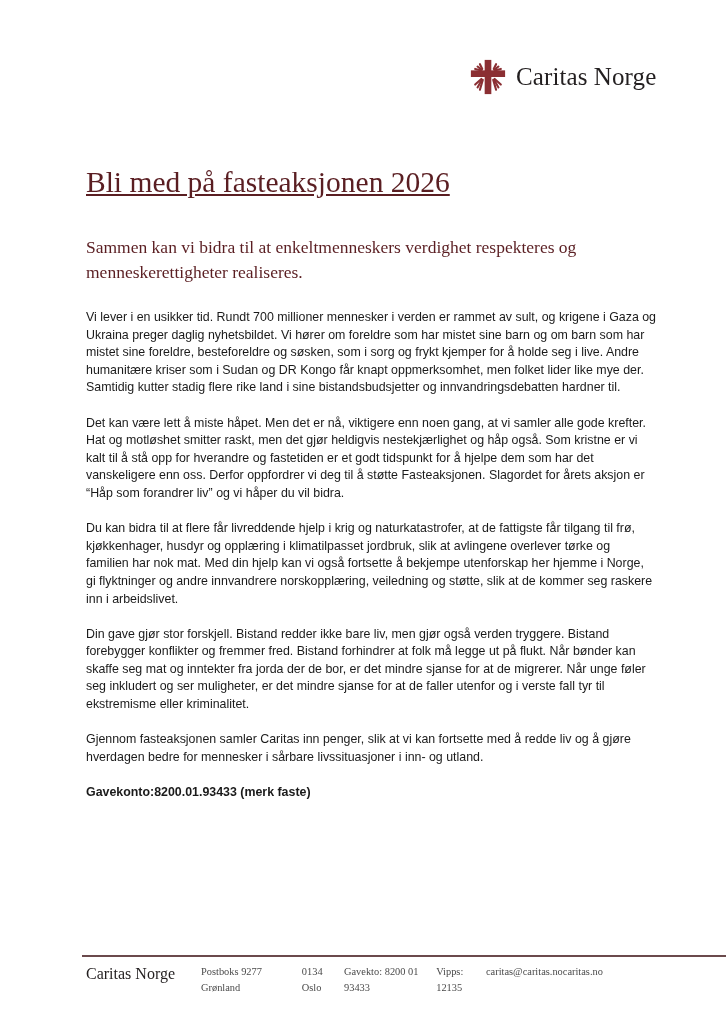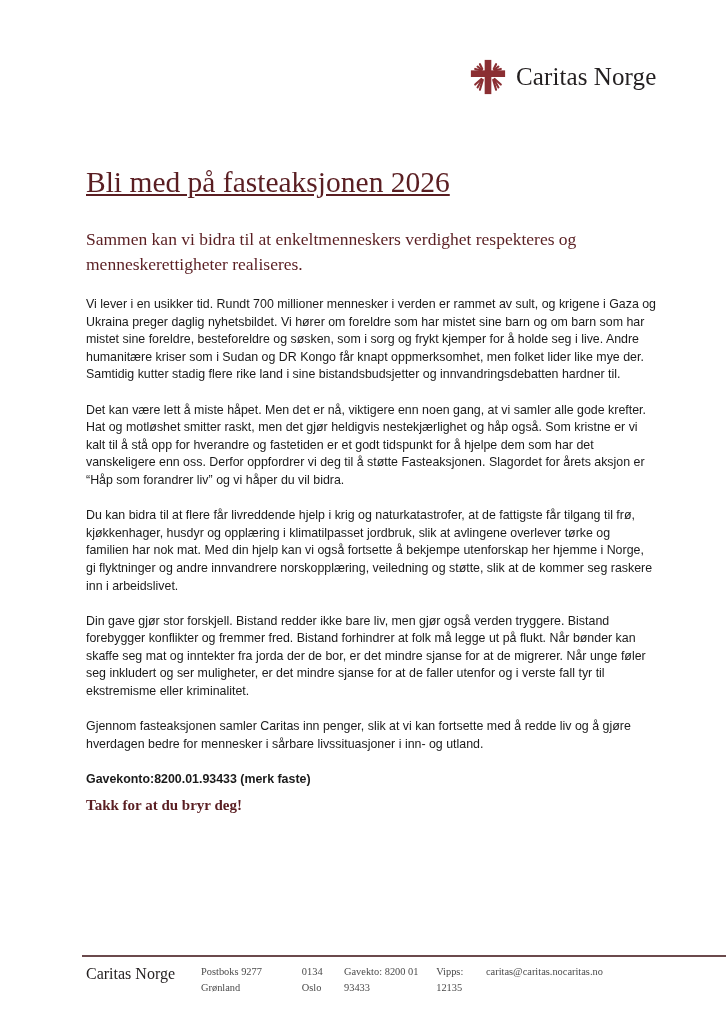--- a/index.html
+++ b/index.html
@@ -10,7 +10,7 @@
     .logo-text { font-family: "Liberation Serif", "DejaVu Serif", serif; font-size: 25px; color: #231f20; letter-spacing: 0.1px; }
 
     .title { position: absolute; left: 86px; top: 166px; margin: 0; font-family: "Liberation Serif", "DejaVu Serif", serif; font-weight: normal; font-size: 29.5px; color: #5a1e22; text-decoration: underline; }
-    .subtitle { position: absolute; left: 86px; top: 227px; width: 560px; margin: 0; font-family: "Liberation Serif", "DejaVu Serif", serif; font-weight: normal; font-size: 17.5px; line-height: 25px; color: #5a1e22; }
+    .subtitle { position: absolute; left: 86px; top: 235px; width: 560px; margin: 0; font-family: "Liberation Serif", "DejaVu Serif", serif; font-weight: normal; font-size: 17.5px; line-height: 25px; color: #5a1e22; }
 
     .body { position: absolute; left: 86px; top: 296px; width: 570px; font-family: "Liberation Sans", "DejaVu Sans", sans-serif; font-size: 12.4px; line-height: 17.6px; color: #1a1a1a; }
     .body p { margin: 0 0 17.6px 0; }

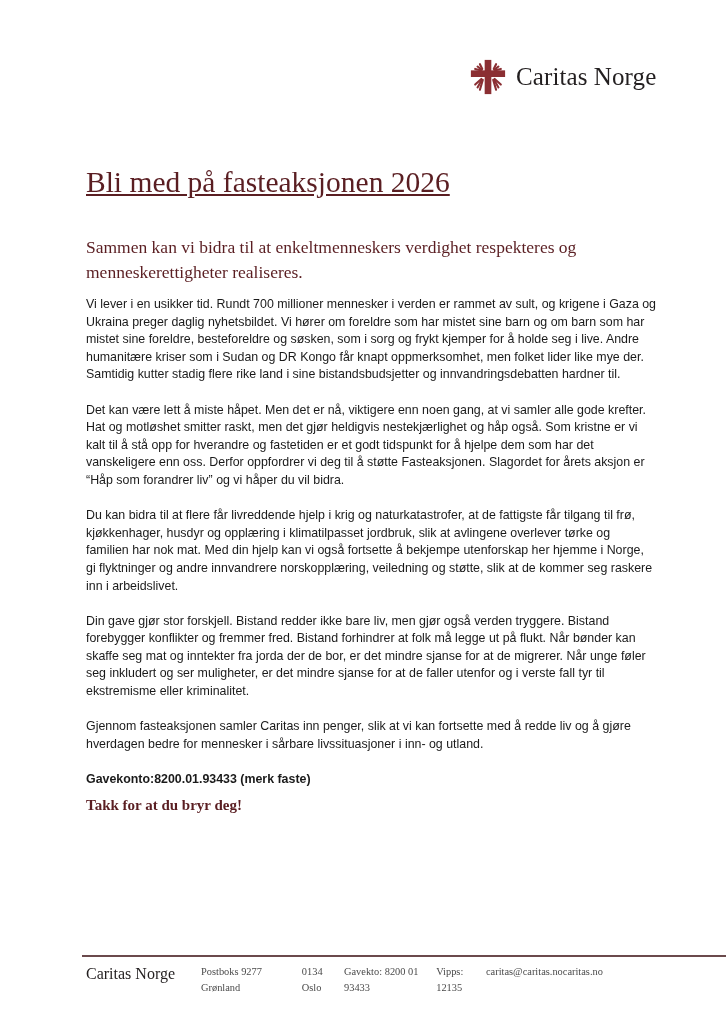--- a/index.html
+++ b/index.html
@@ -12,7 +12,7 @@
     .title { position: absolute; left: 86px; top: 166px; margin: 0; font-family: "Liberation Serif", "DejaVu Serif", serif; font-weight: normal; font-size: 29.5px; color: #5a1e22; text-decoration: underline; }
     .subtitle { position: absolute; left: 86px; top: 235px; width: 560px; margin: 0; font-family: "Liberation Serif", "DejaVu Serif", serif; font-weight: normal; font-size: 17.5px; line-height: 25px; color: #5a1e22; }
 
-    .body { position: absolute; left: 86px; top: 296px; width: 570px; font-family: "Liberation Sans", "DejaVu Sans", sans-serif; font-size: 12.4px; line-height: 17.6px; color: #1a1a1a; }
+    .body { position: absolute; left: 86px; top: 309px; width: 570px; font-family: "Liberation Sans", "DejaVu Sans", sans-serif; font-size: 12.4px; line-height: 17.6px; color: #1a1a1a; }
     .body p { margin: 0 0 17.6px 0; }
     .donation { font-weight: bold; margin: 0; }
     .thanks { margin-top: 8px; font-family: "Liberation Serif", "DejaVu Serif", serif; font-weight: bold; font-size: 15px; color: #5a1e22; }

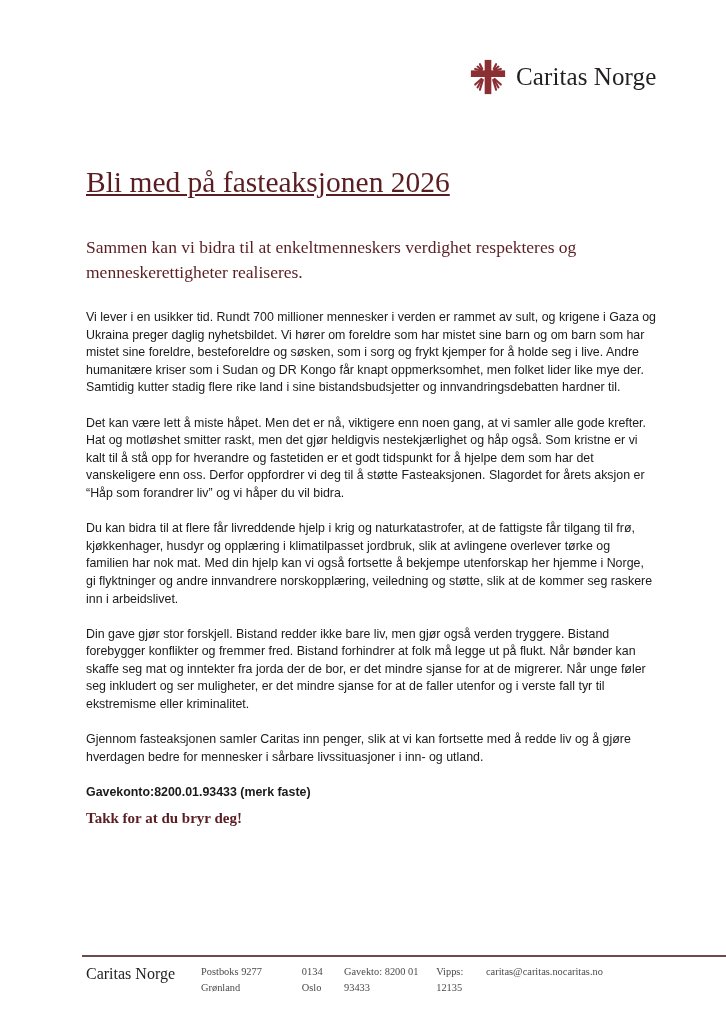--- a/index.html
+++ b/index.html
@@ -63,7 +63,6 @@
   <p>Din gave gjør stor forskjell. Bistand redder ikke bare liv, men gjør også verden tryggere. Bistand forebygger konflikter og fremmer fred. Bistand forhindrer at folk må legge ut på flukt. Når bønder kan skaffe seg mat og inntekter fra jorda der de bor, er det mindre sjanse for at de migrerer. Når unge føler seg inkludert og ser muligheter, er det mindre sjanse for at de faller utenfor og i verste fall tyr til ekstremisme eller kriminalitet.</p>
   <p>Gjennom fasteaksjonen samler Caritas inn penger, slik at vi kan fortsette med å redde liv og å gjøre hverdagen bedre for mennesker i sårbare livssituasjoner i inn- og utland.</p>
   <div class="donation">Gavekonto:8200.01.93433 (merk faste)</div>
-  <div class="thanks">Takk for at du bryr deg!</div>
 </div>
 
 <div class="footer-rule"></div>

